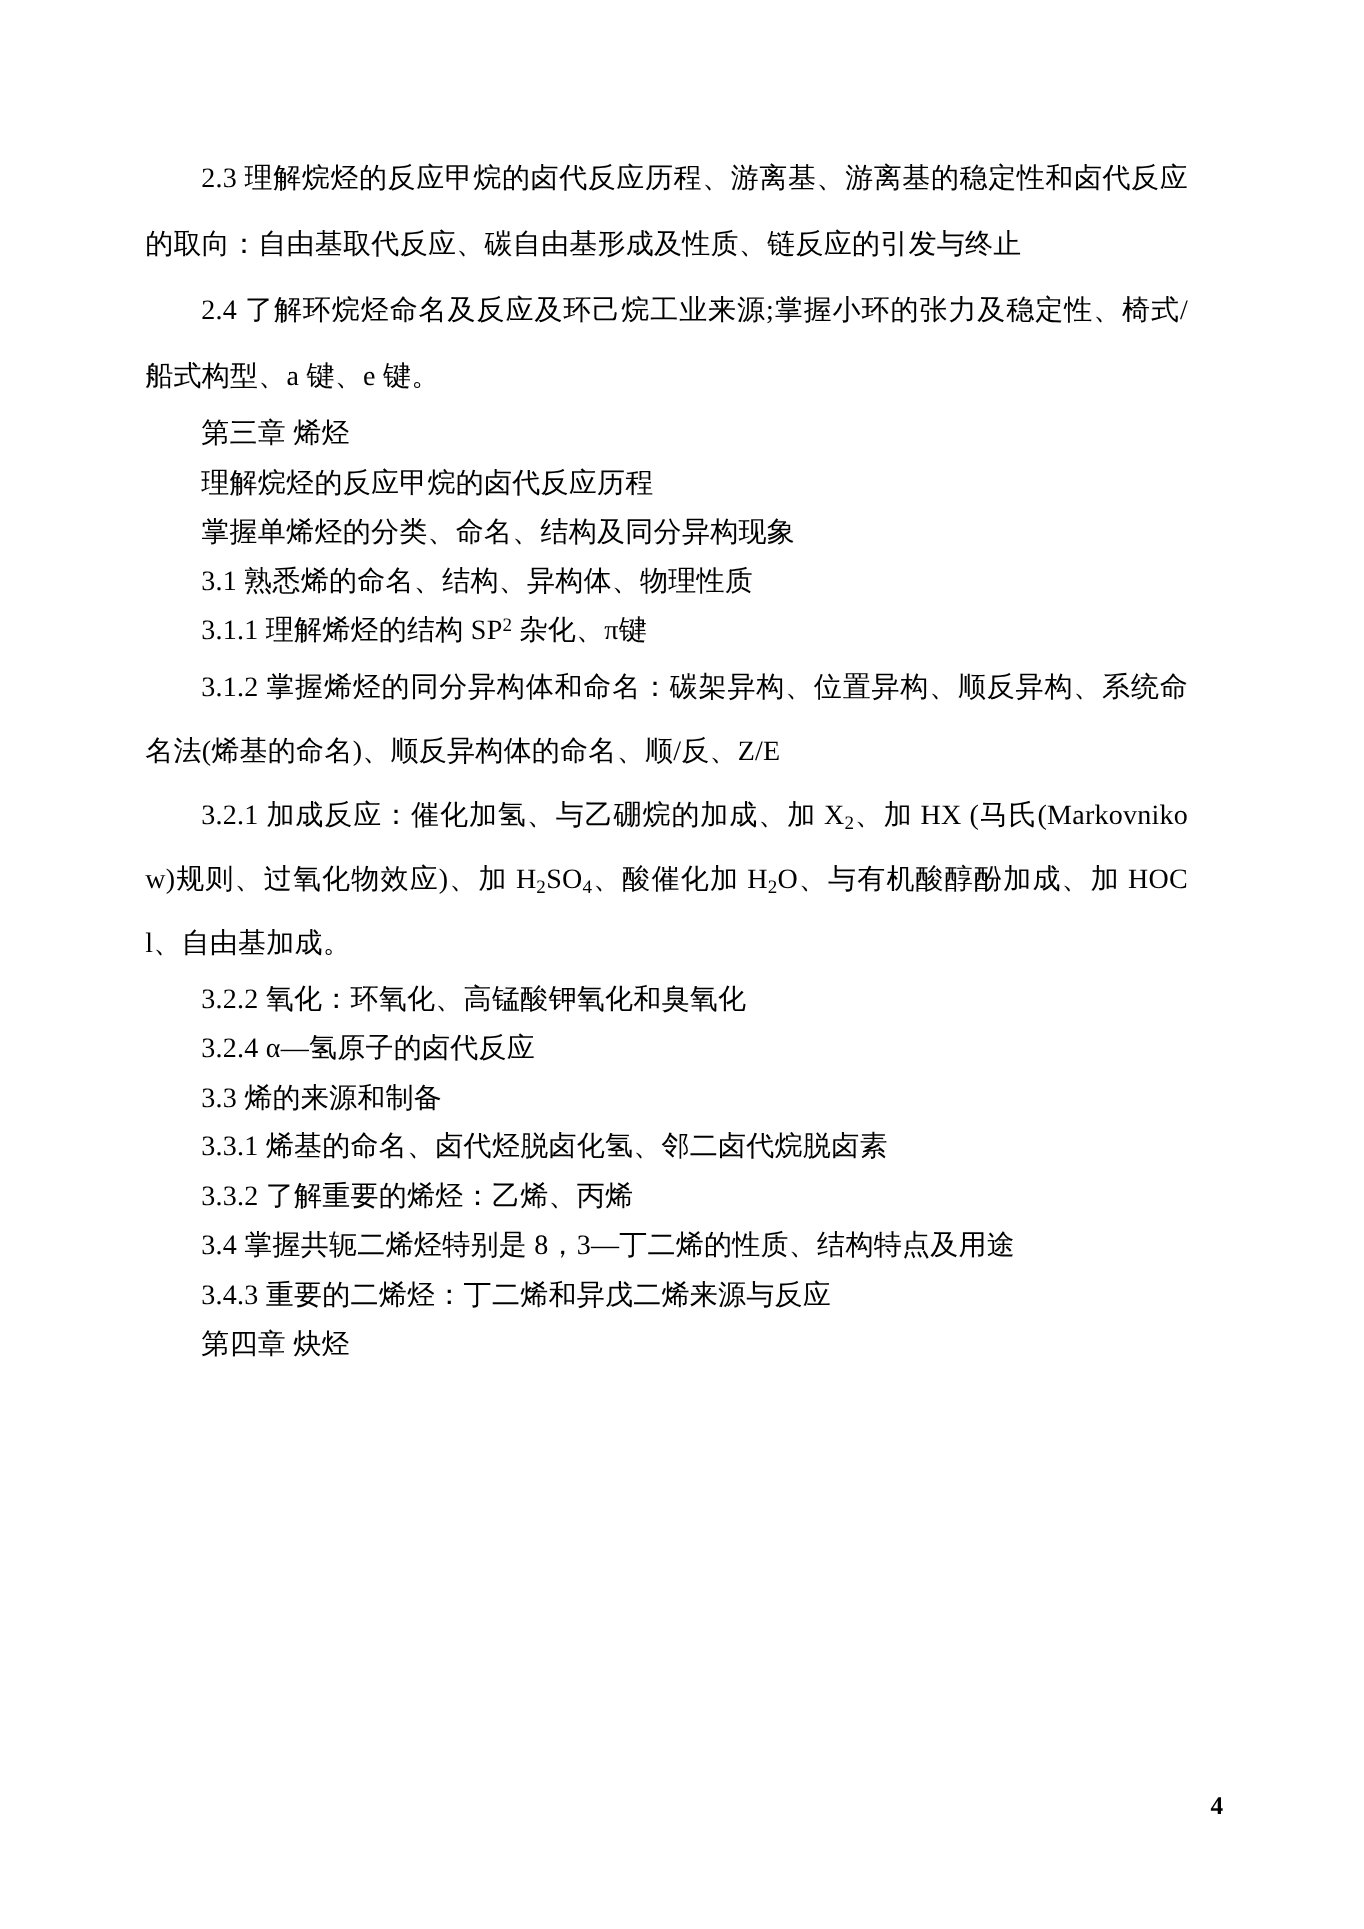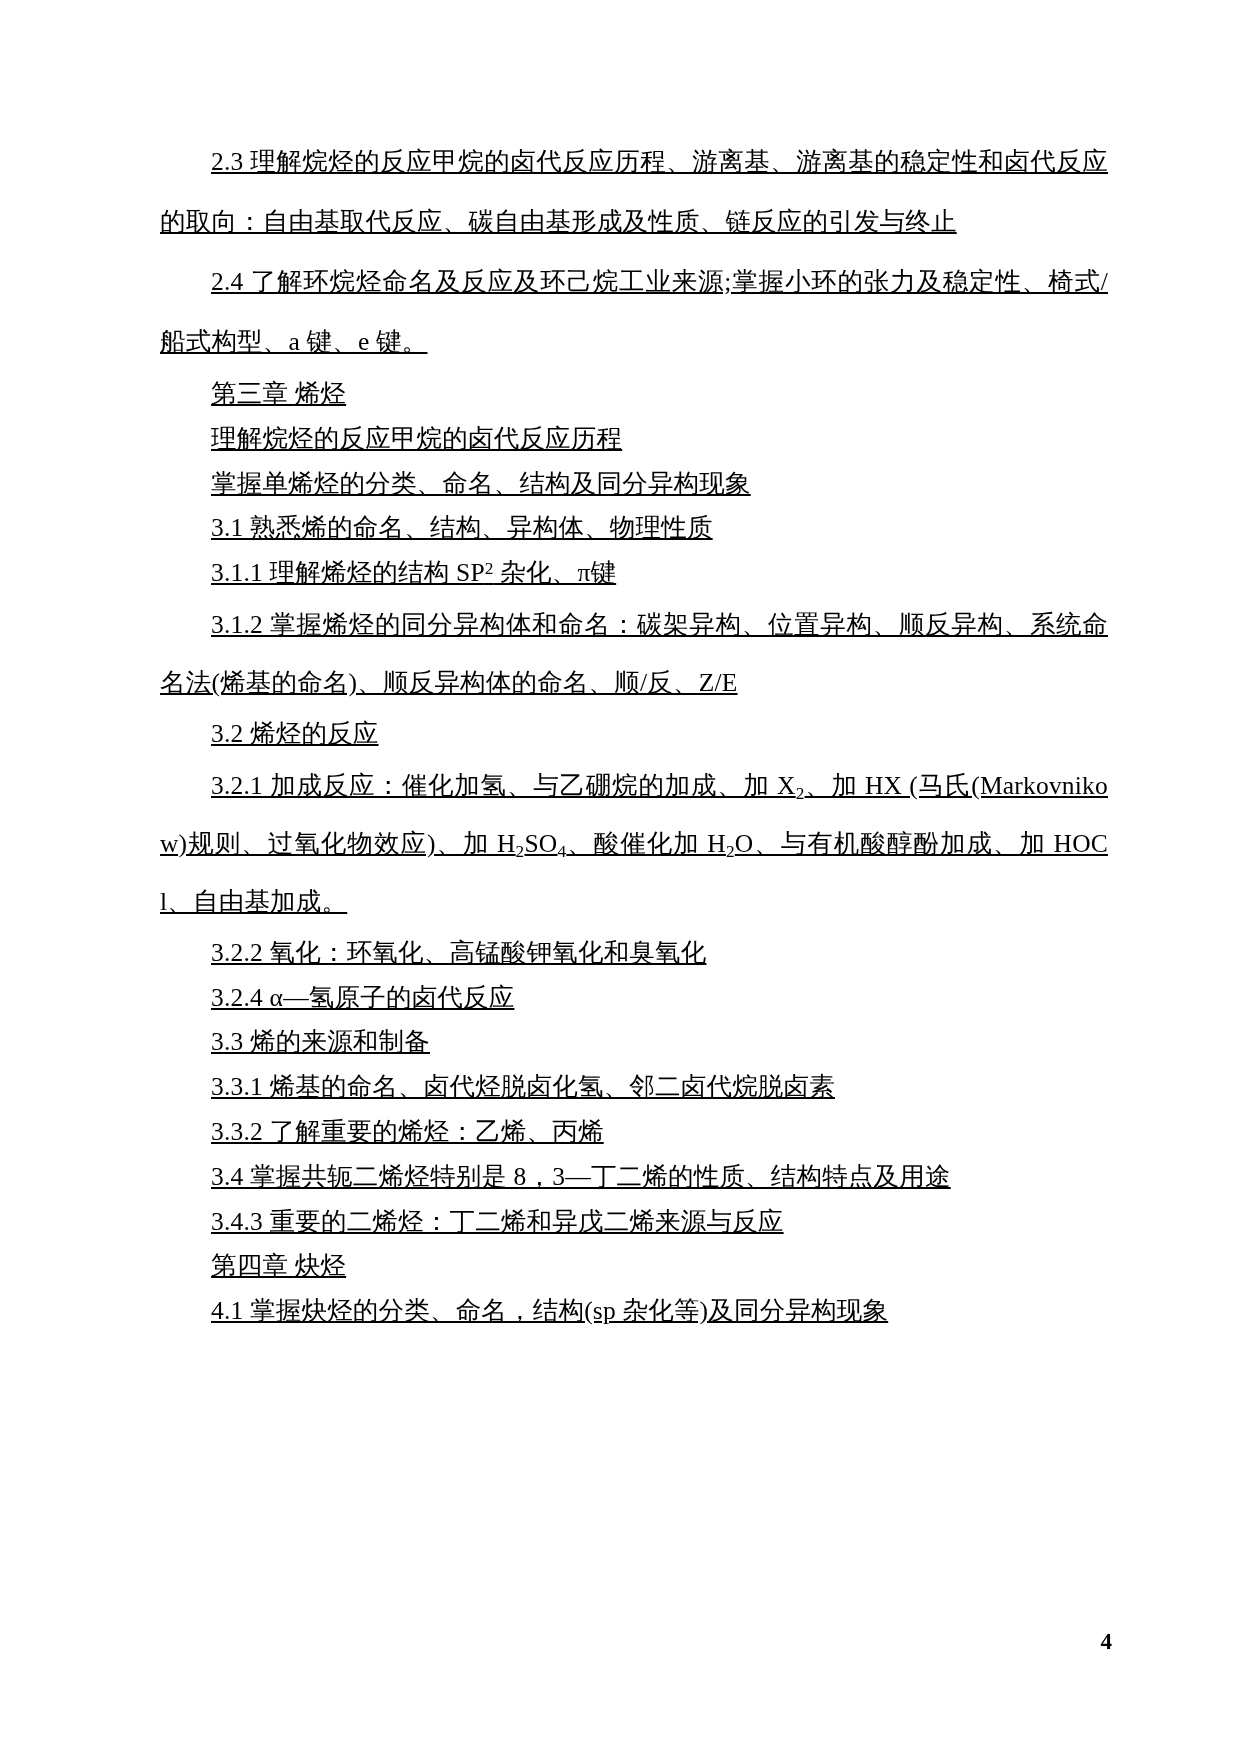--- a/index.html
+++ b/index.html
@@ -22,10 +22,9 @@
   }
   .content {
     position: absolute;
-    left: 160px;
+    left: 132px;
     top: 132px;
     width: 948px;
-    text-decoration: underline;
   }
   .para {
     font-size: 25.5px;

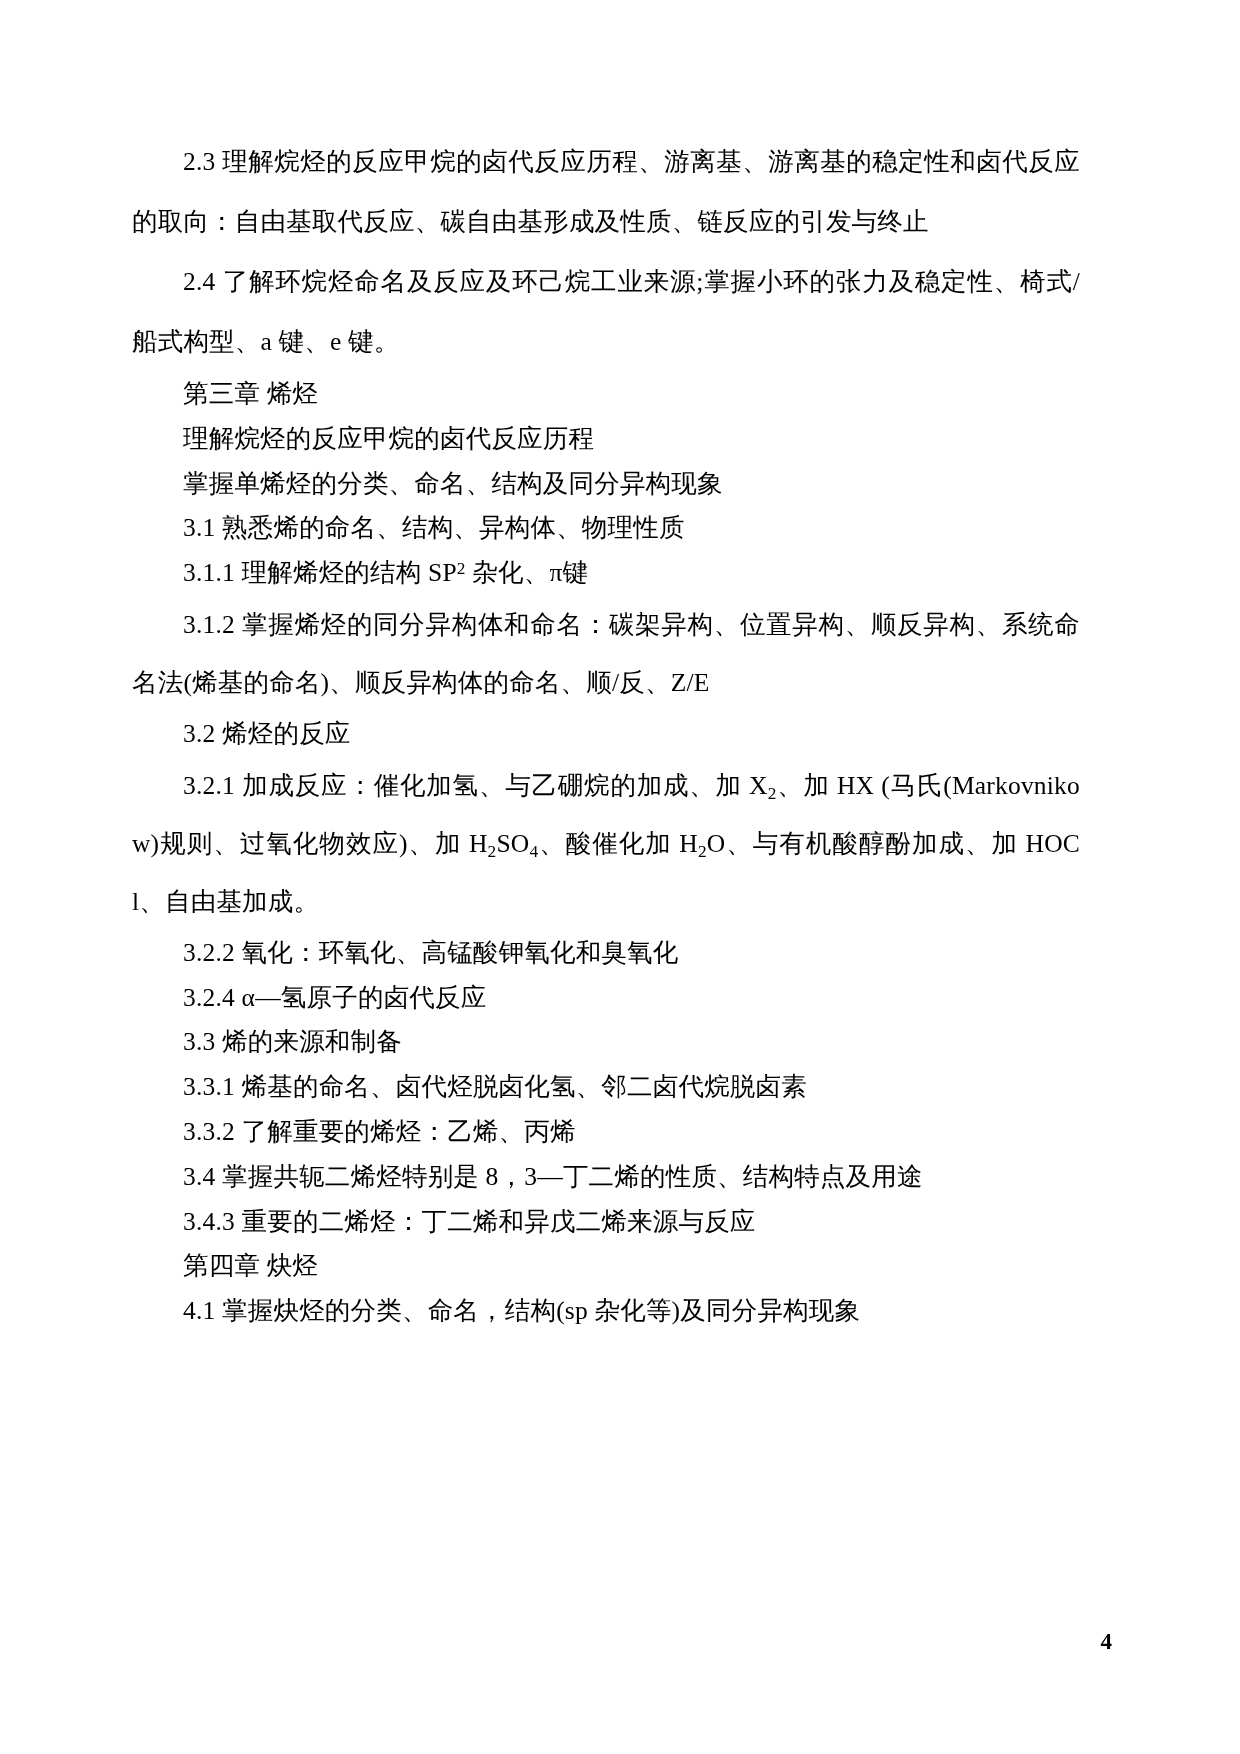--- a/index.html
+++ b/index.html
@@ -90,7 +90,6 @@
 
     <p class="para tall2">3.1.2 掌握烯烃的同分异构体和命名：碳架异构、位置异构、顺反异构、系统命名法(烯基的命名)、顺反异构体的命名、顺/反、Z/E</p>
 
-    <p class="para">3.2 烯烃的反应</p>
 
 
     <p class="para tall2">3.2.1 加成反应：催化加氢、与乙硼烷的加成、加 X<sub>2</sub>、加 HX (马氏(Markovnikow)规则、过氧化物效应)、加 H<sub>2</sub>SO<sub>4</sub>、酸催化加 H<sub>2</sub>O、与有机酸醇酚加成、加 HOCl、自由基加成。</p>

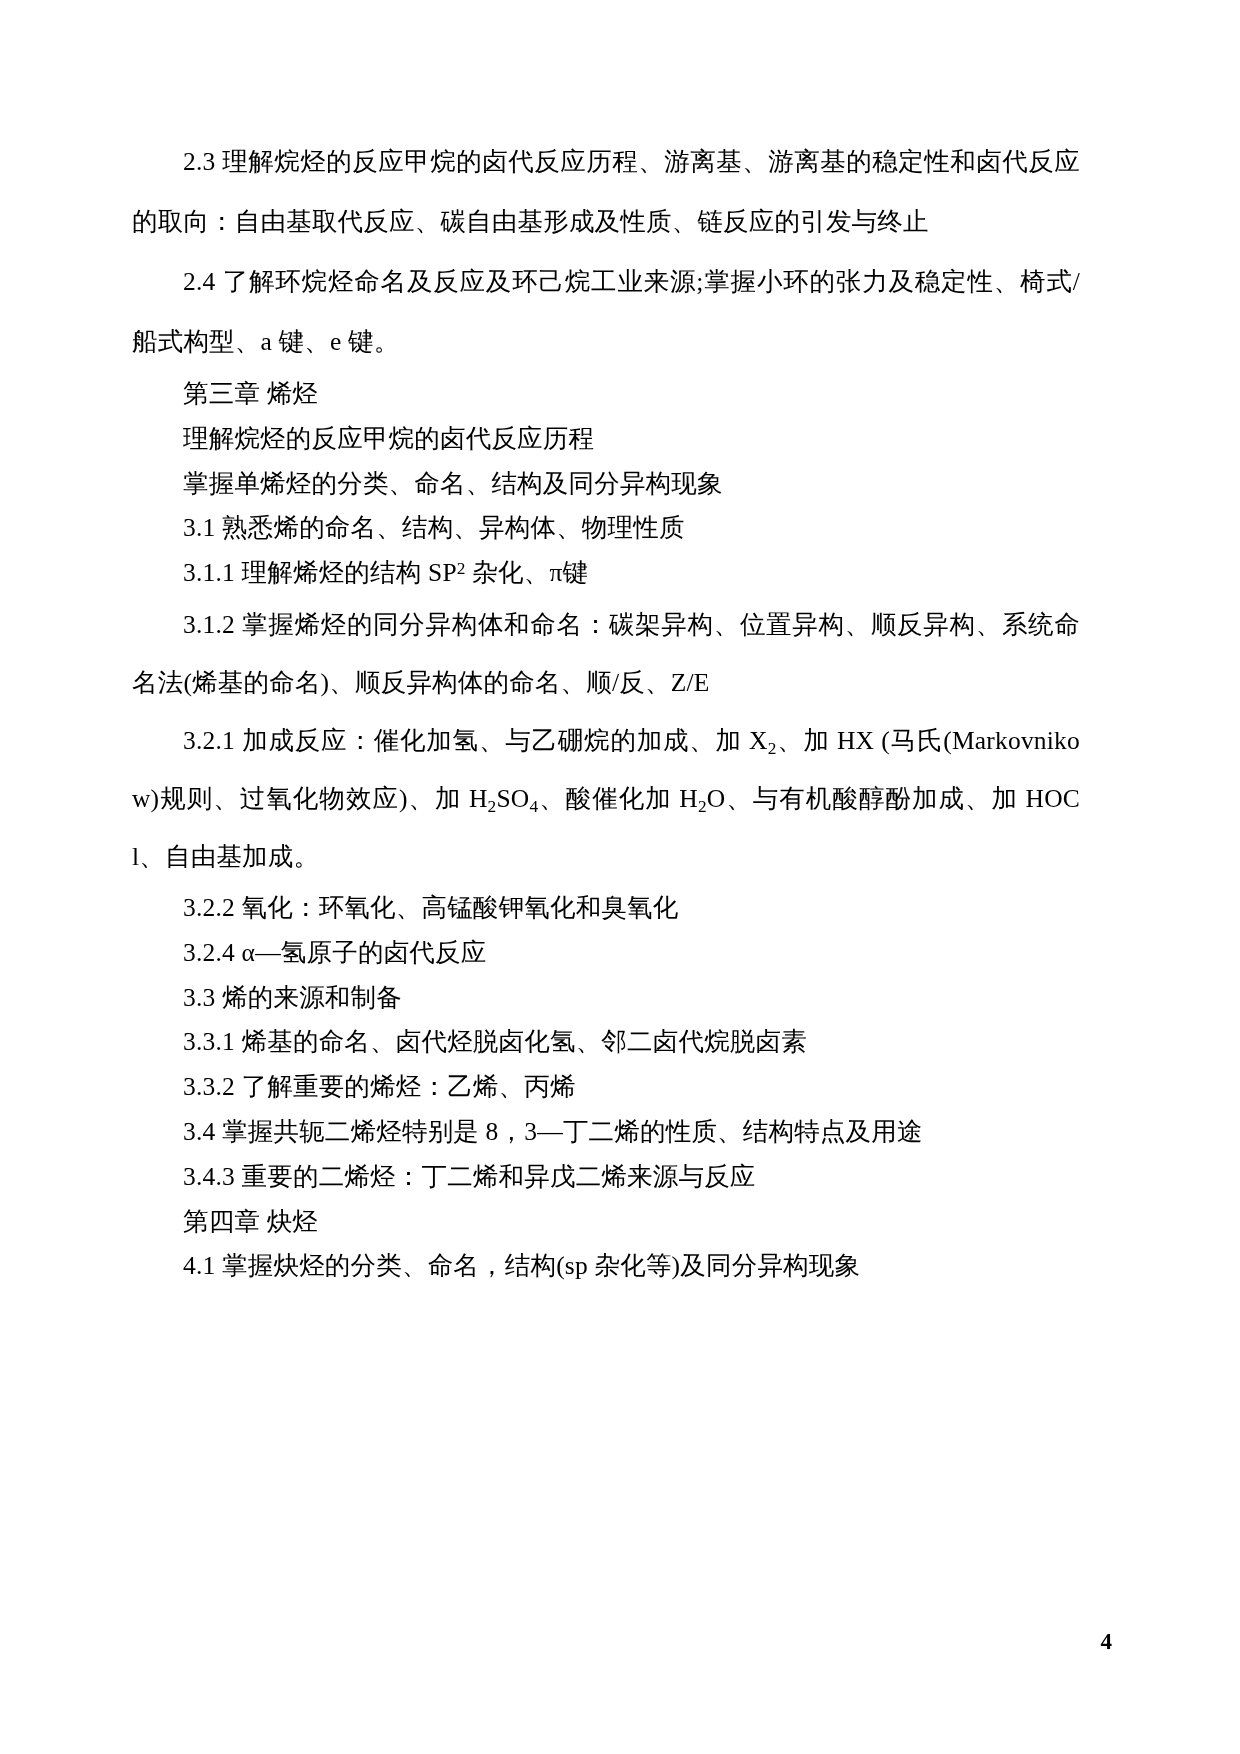--- a/index.html
+++ b/index.html
@@ -113,7 +113,6 @@
 
     <p class="para">第四章 炔烃</p>
 
-    <p class="para">4.1 掌握炔烃的分类、命名，结构(sp 杂化等)及同分异构现象</p>
 
   </div>
 

